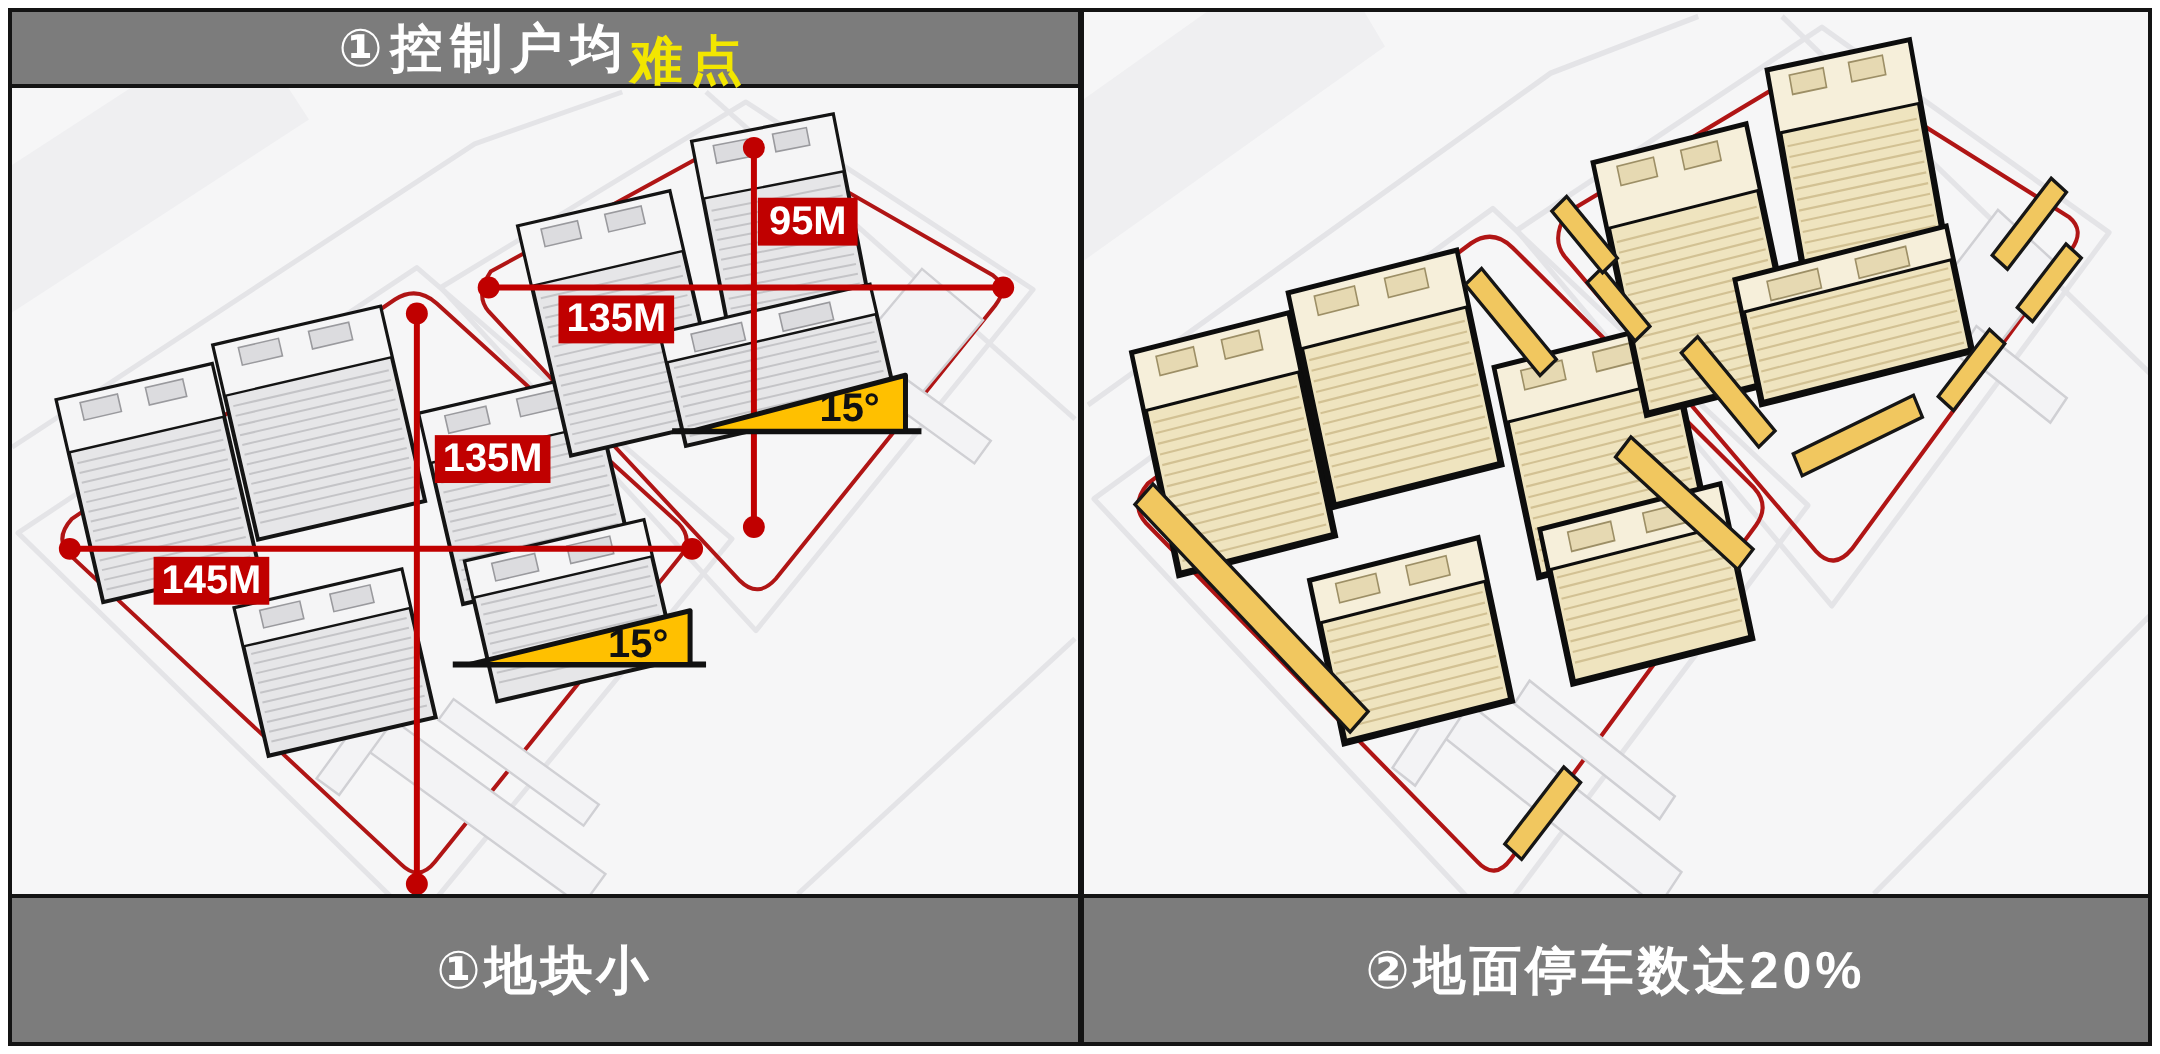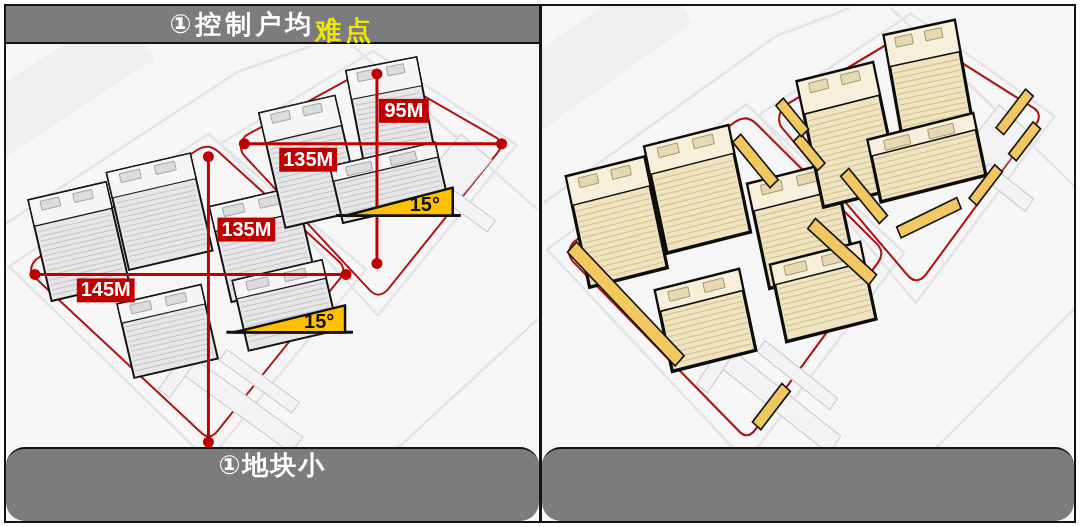--- a/index.html
+++ b/index.html
@@ -27,7 +27,7 @@
   .panel-caption{
     height:72px;flex:0 0 72px;background:var(--caption-bg,#7c7c7c);
     border-top:2px solid #141414;
-    display:flex;justify-content:center;border-radius:19px;
+    display:flex;align-items:center;justify-content:center;
   }
   .caption-inner{text-align:left;}
   .caption-line{

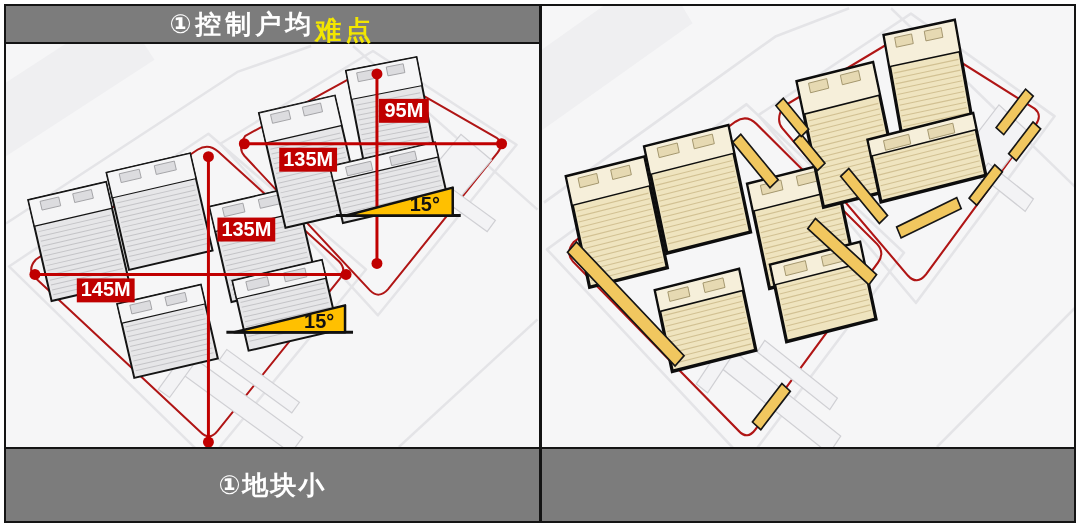--- a/index.html
+++ b/index.html
@@ -294,6 +294,7 @@
       </div>
       <div class="panel-caption">
         <div class="caption-inner">
+          <div class="caption-line">②地面停车数达20%</div>
         </div>
       </div>
     </div>

